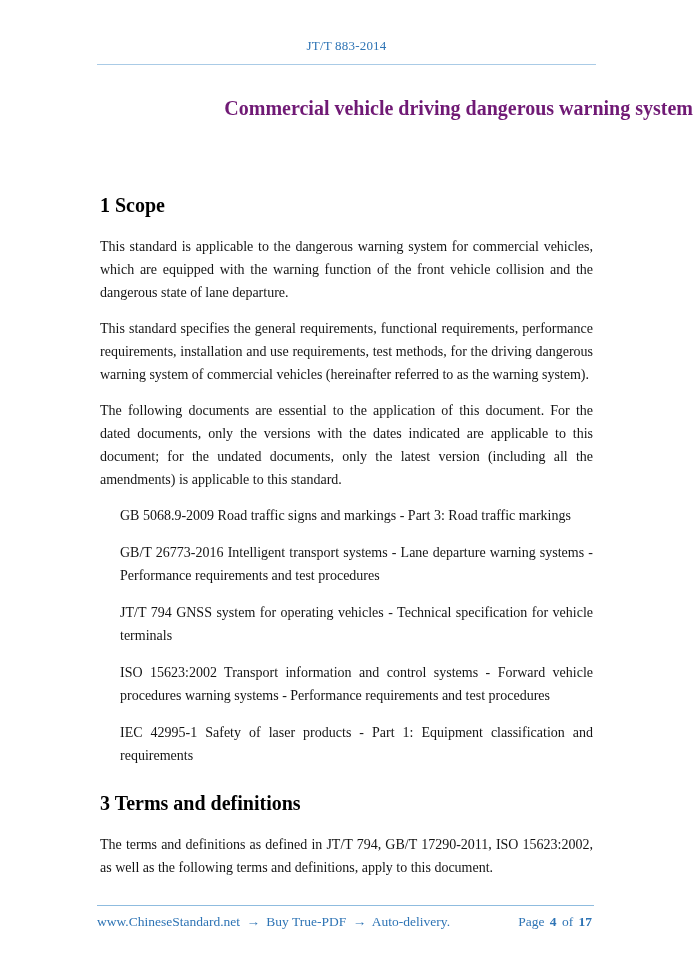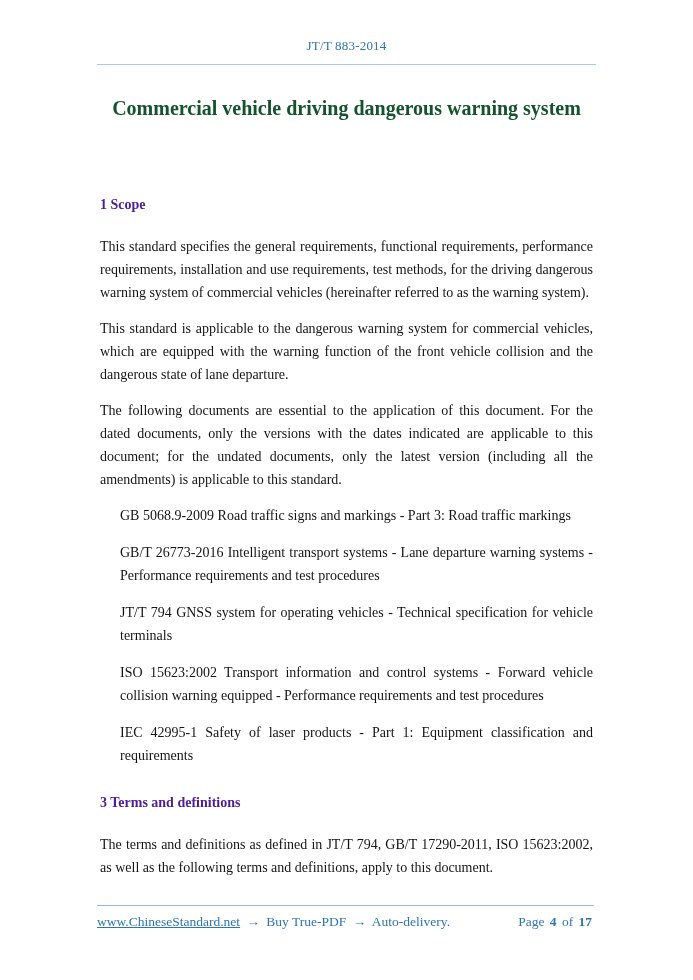--- a/index.html
+++ b/index.html
@@ -39,7 +39,8 @@
     font-size: 20px;
     font-weight: bold;
     line-height: 38px;
-    color: #14532d;
+    color: #701a75;
+    text-align: right;
   }
   
   .content {

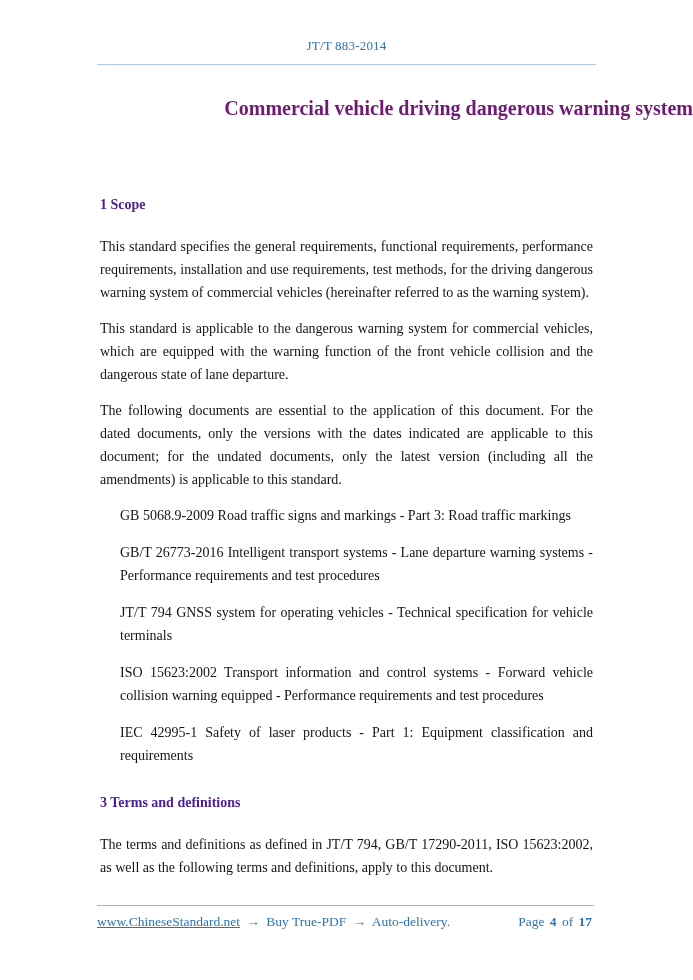--- a/index.html
+++ b/index.html
@@ -47,9 +47,9 @@
     margin: 0 100px 0 100px;
   }
   h2.section-heading {
-    font-size: 14px;
+    font-size: 20px;
     font-weight: bold;
-    color: #4c1d95;
+    color: #000000;
     margin: 24px 0 18px 0;
     line-height: 24px;
   }

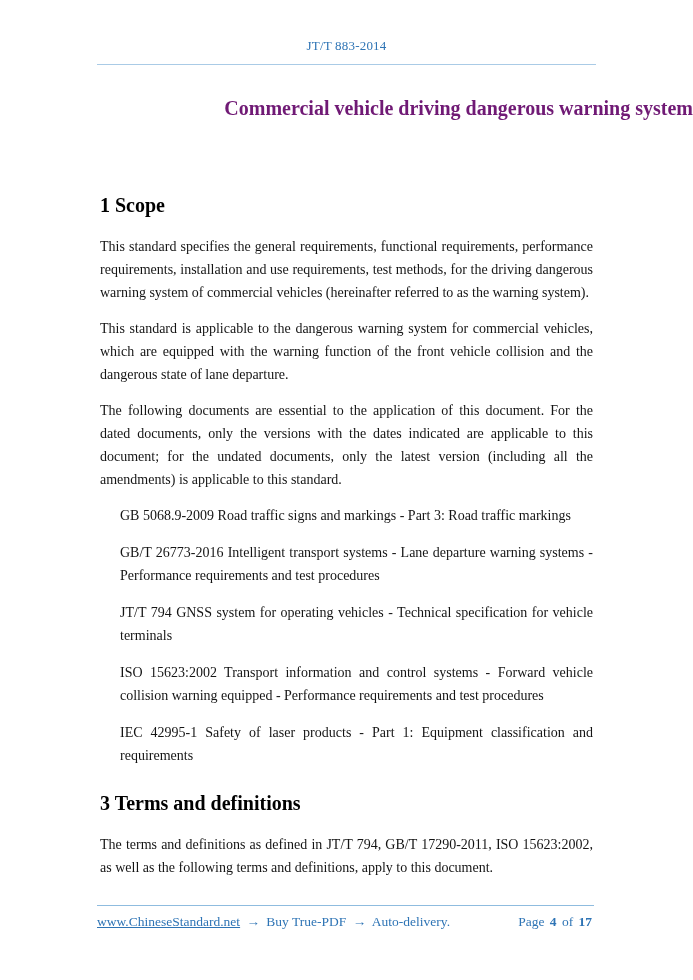--- a/index.html
+++ b/index.html
@@ -116,8 +116,8 @@
   <div class="content">
 
     <h2 class="section-heading first-heading">1 Scope</h2>
+    <p>This standard is applicable to the dangerous warning system for commercial vehicles, which are equipped with the warning function of the front vehicle collision and the dangerous state of lane departure.</p>
     <p>This standard specifies the general requirements, functional requirements, performance requirements, installation and use requirements, test methods, for the driving dangerous warning system of commercial vehicles (hereinafter referred to as the warning system).</p>
-    <p>This standard is applicable to the dangerous warning system for commercial vehicles, which are equipped with the warning function of the front vehicle collision and the dangerous state of lane departure.</p>
 
     <p>The following documents are essential to the application of this document. For the dated documents, only the versions with the dates indicated are applicable to this document; for the undated documents, only the latest version (including all the amendments) is applicable to this standard.</p>
     <p class="ref-item">GB 5068.9-2009 Road traffic signs and markings - Part 3: Road traffic markings</p>

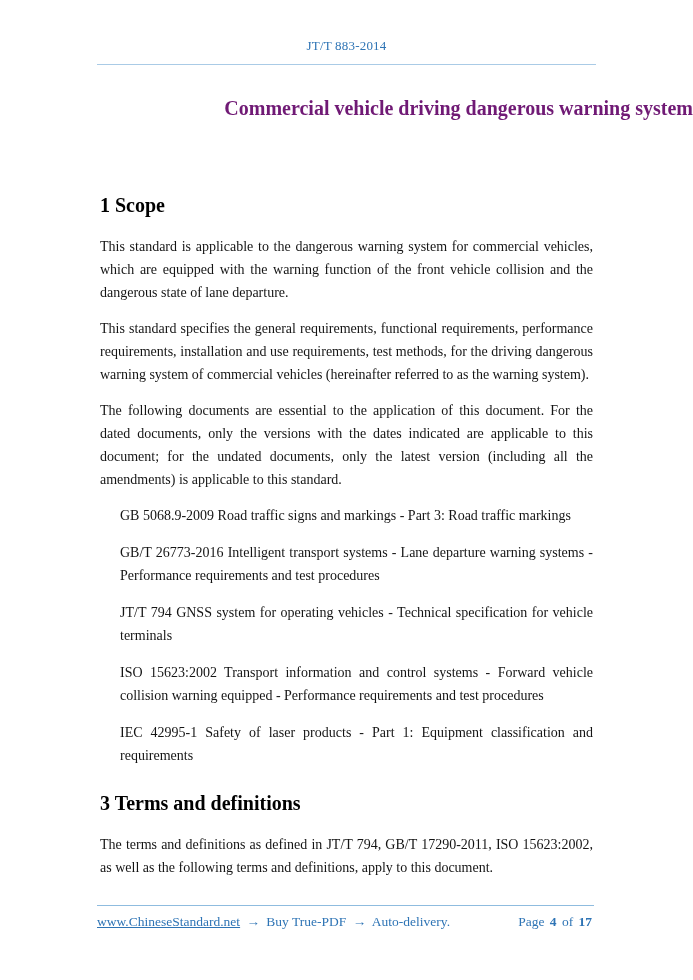--- a/index.html
+++ b/index.html
@@ -123,7 +123,7 @@
     <p class="ref-item">GB 5068.9-2009 Road traffic signs and markings - Part 3: Road traffic markings</p>
     <p class="ref-item">GB/T 26773-2016 Intelligent transport systems - Lane departure warning systems - Performance requirements and test procedures</p>
     <p class="ref-item">JT/T 794 GNSS system for operating vehicles - Technical specification for vehicle terminals</p>
-    <p class="ref-item">ISO 15623:2002 Transport information and control systems - Forward vehicle collision warning equipped - Performance requirements and test procedures</p>
+    <p class="ref-item">ISO 15623:2002 Transport information and control systems - Forward vehicle procedures warning systems - Performance requirements and test procedures</p>
     <p class="ref-item">IEC 42995-1 Safety of laser products - Part 1: Equipment classification and requirements</p>
 
     <h2 class="section-heading">3 Terms and definitions</h2>

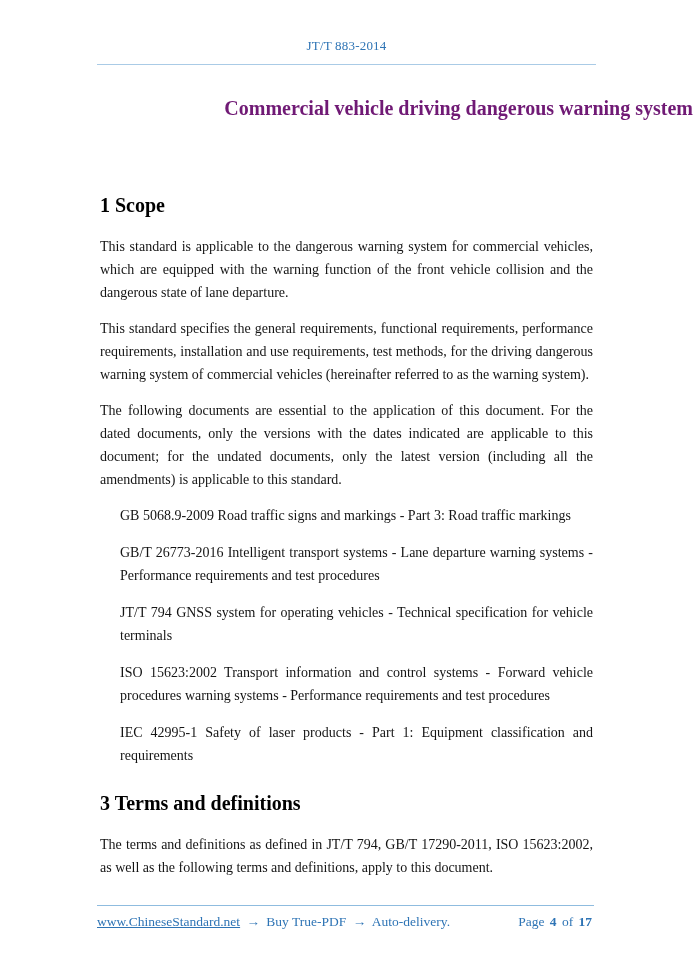--- a/index.html
+++ b/index.html
@@ -85,7 +85,6 @@
   }
   .footer a.site-link {
     color: #2e74b5;
-    text-decoration: underline;
     cursor: pointer;
   }
   .arrow-icon {

